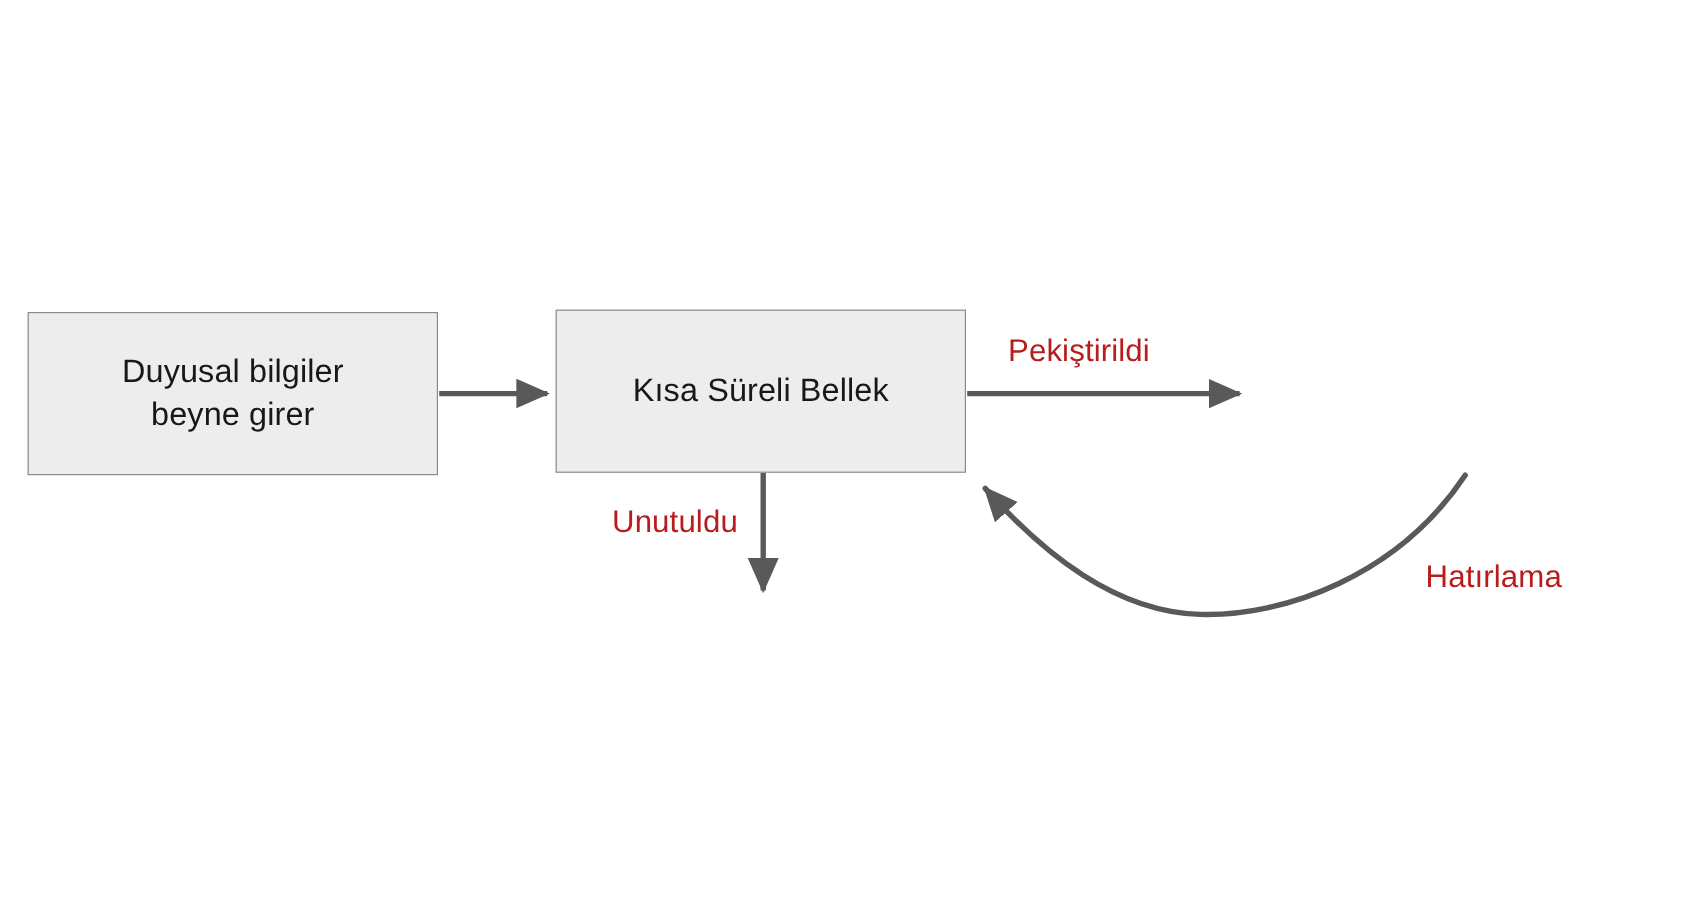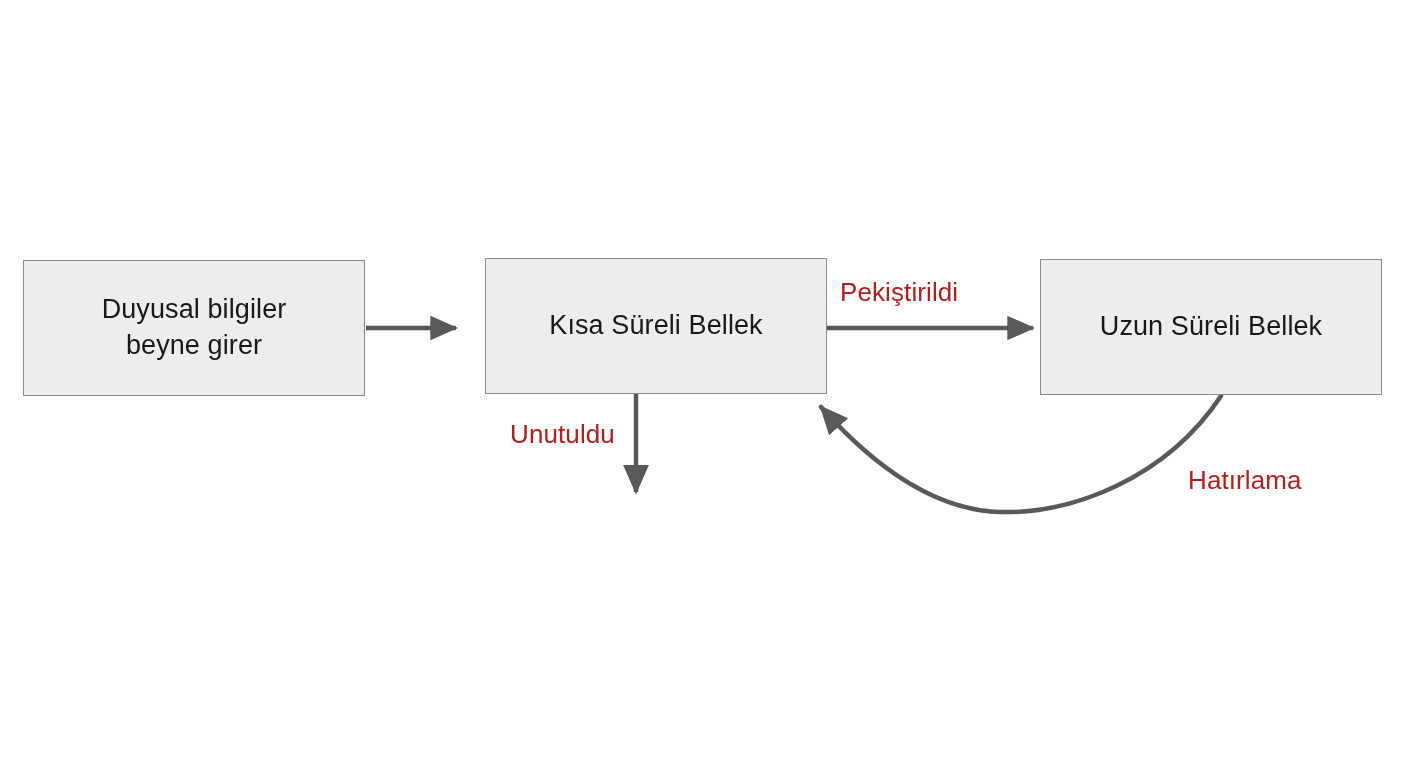--- a/index.html
+++ b/index.html
@@ -53,7 +53,7 @@
     height: 136px;
   }
   #node-stm {
-    left: 485px;
+    left: 463px;
     top: 258px;
     width: 342px;
     height: 136px;

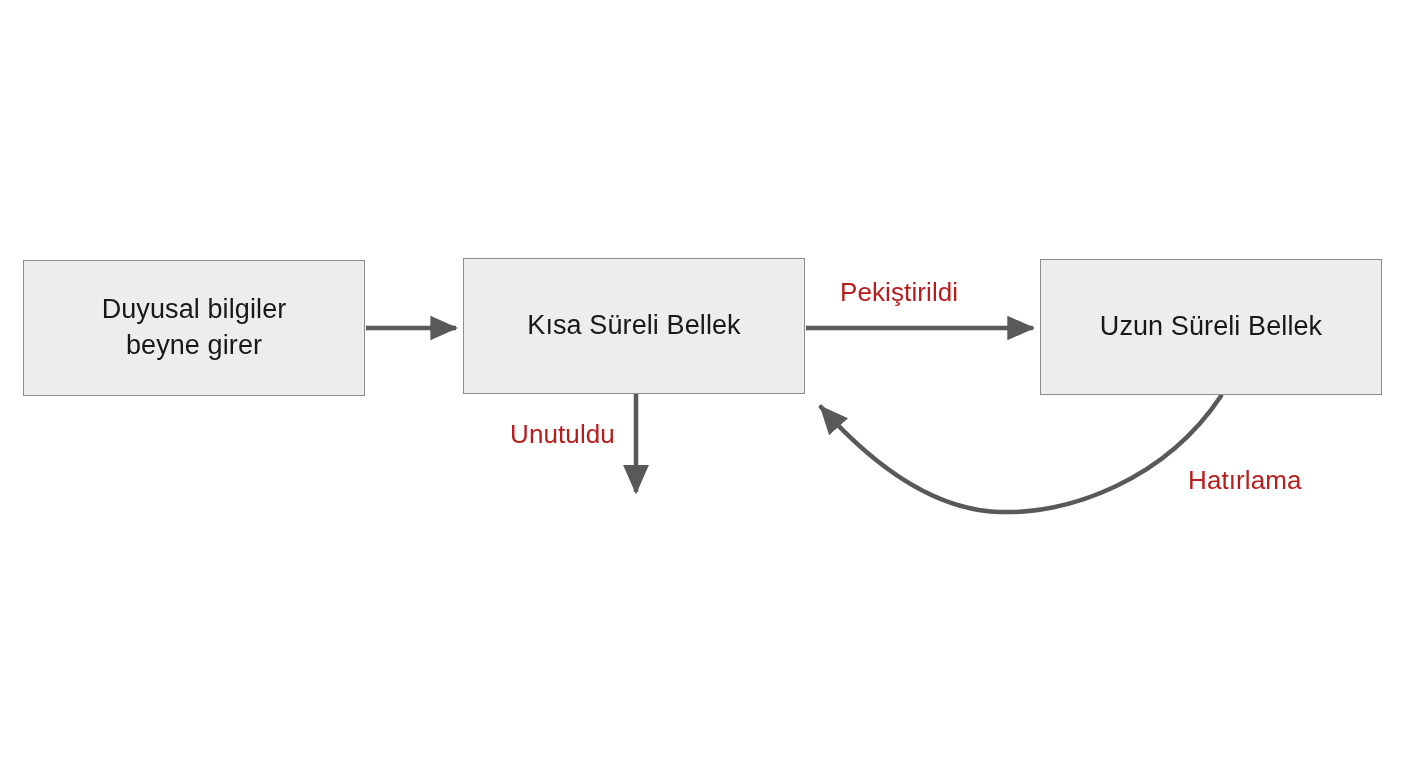--- a/index.html
+++ b/index.html
@@ -123,9 +123,6 @@
     <span class="node-label">Kısa Süreli Bellek</span>
   </div>
 
-  <div class="node" id="node-ltm">
-    <span class="node-label">Uzun Süreli Bellek</span>
-  </div>
 
   <div class="edge-label" id="label-pekistirildi">Pekiştirildi</div>
 

